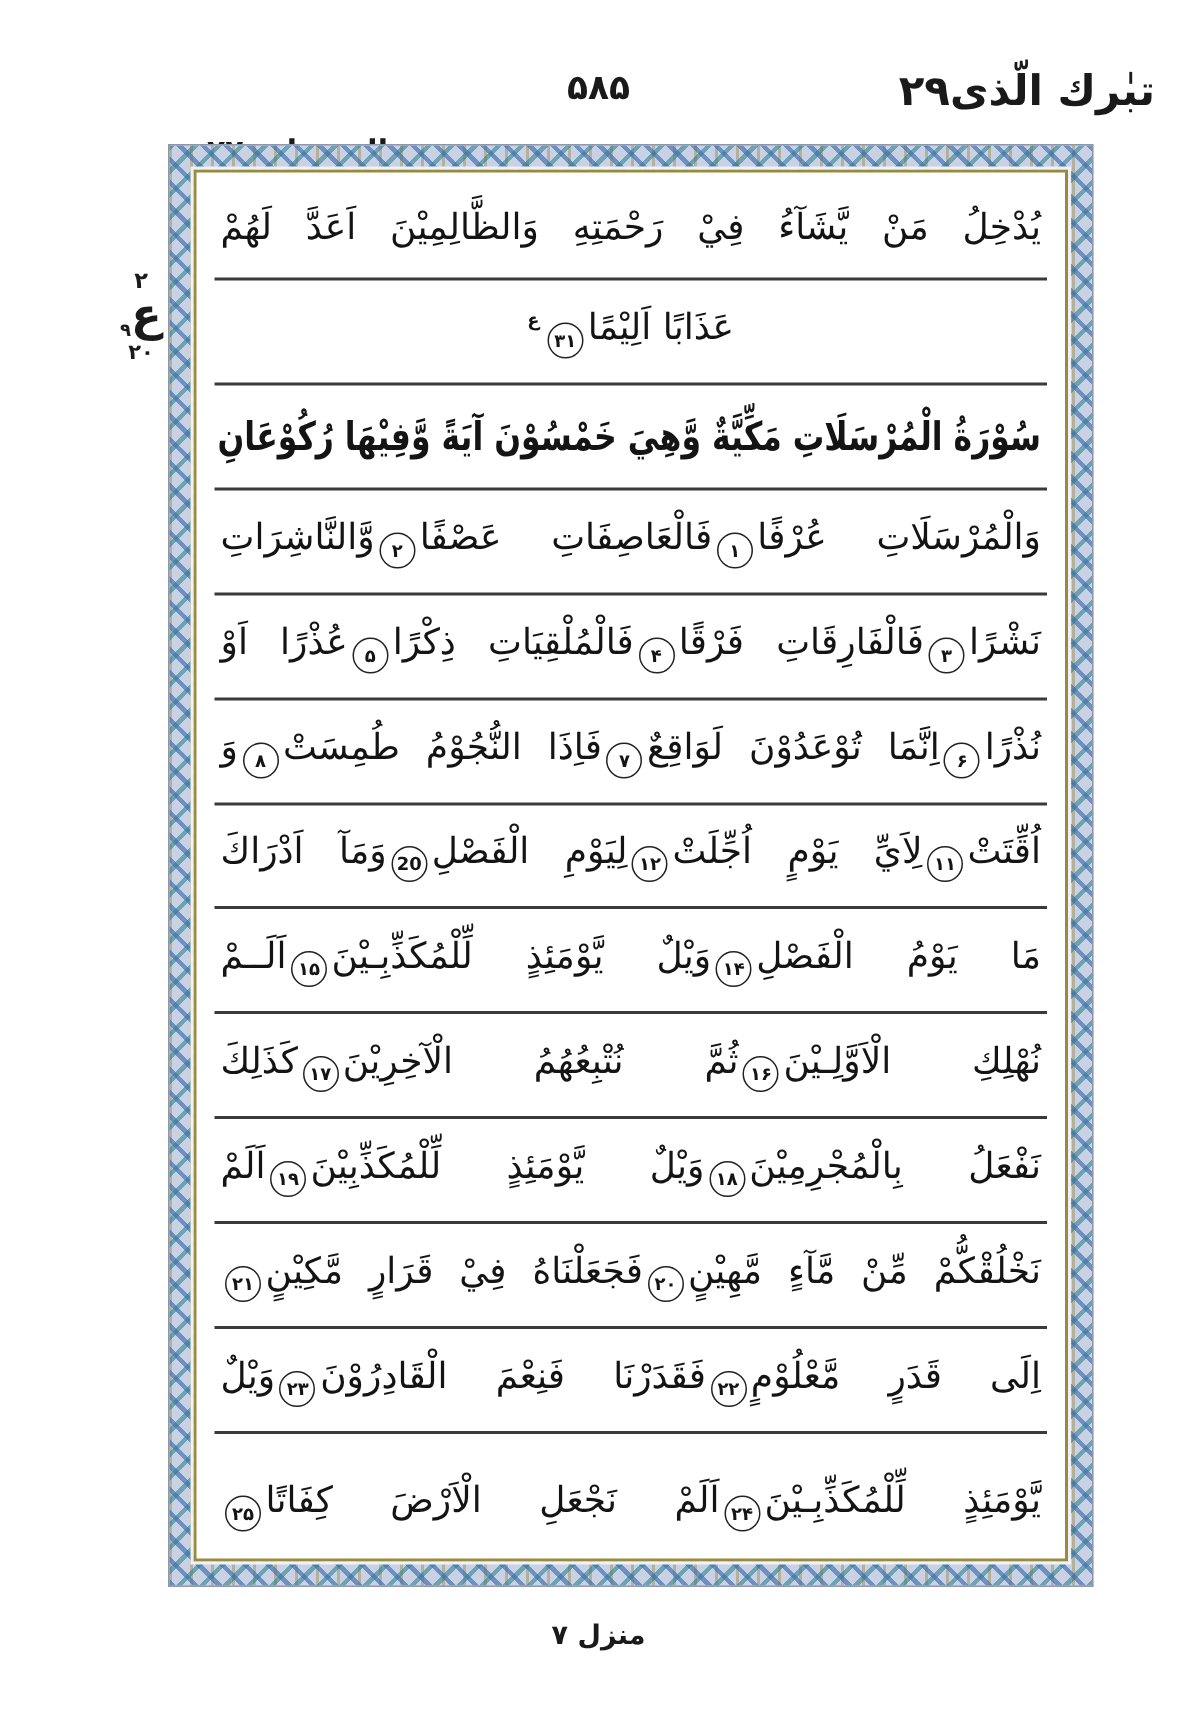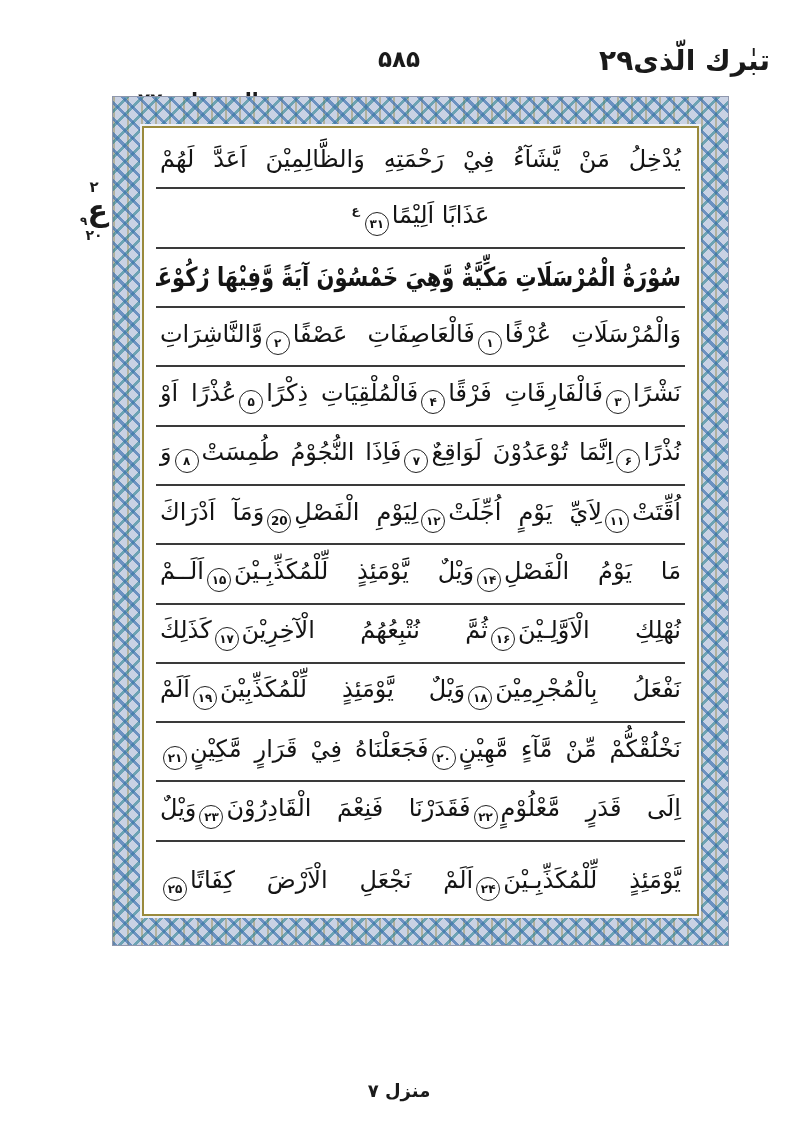--- a/index.html
+++ b/index.html
@@ -22,14 +22,14 @@
 
   
   .frame{
-    position:absolute;left:112px;top:96px;width:617px;height:850px;box-sizing:border-box;
+    position:absolute;left:112px;top:96px;width:617px;height:962px;box-sizing:border-box;
     border:1px solid #8f97ad;
     background-color:#c9d2e4;
     background-image:
       repeating-linear-gradient(45deg, rgba(58,111,174,.65) 0 3px, rgba(0,0,0,0) 3px 11px),
       repeating-linear-gradient(-45deg, rgba(32,124,140,.55) 0 3px, rgba(0,0,0,0) 3px 11px),
       repeating-linear-gradient(90deg, rgba(143,127,53,.40) 0 2px, rgba(0,0,0,0) 2px 14px);
-    padding:29px;
+    padding:16px;
   }
   .sheet{
     width:100%;height:100%;box-sizing:border-box;background:#ffffff;

